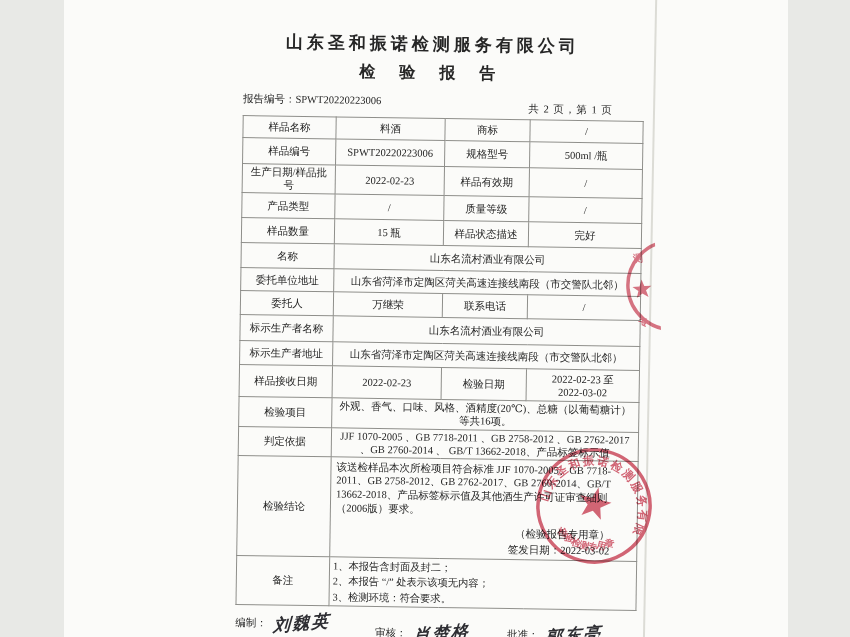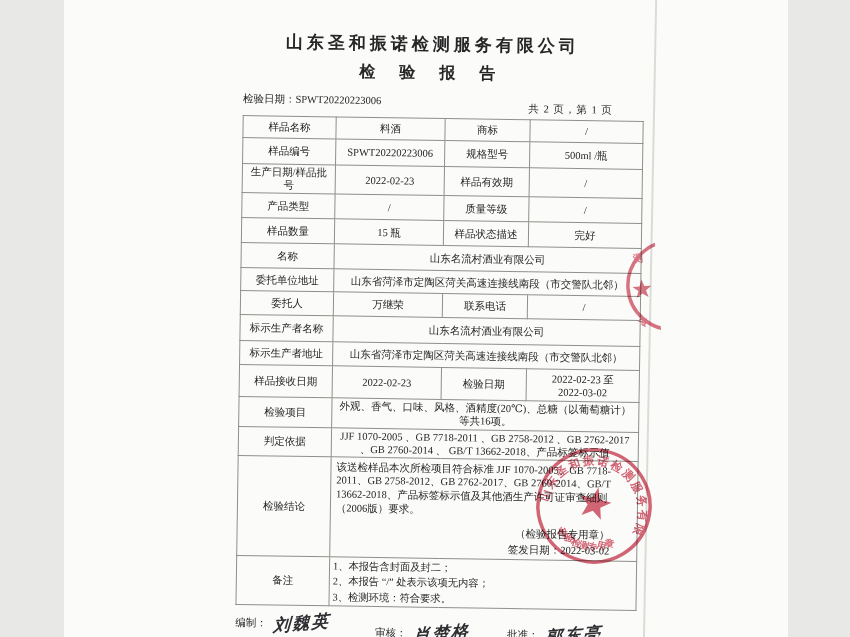--- a/index.html
+++ b/index.html
@@ -49,7 +49,7 @@
 
     <div class="meta">
       <span>
-        <span>检验日期：</span><span>SPWT20220223006</span>
+        <span>报告编号：</span><span>SPWT20220223006</span>
       </span>
       <span class="pages">共 2 页，第 1 页</span>
     </div>

